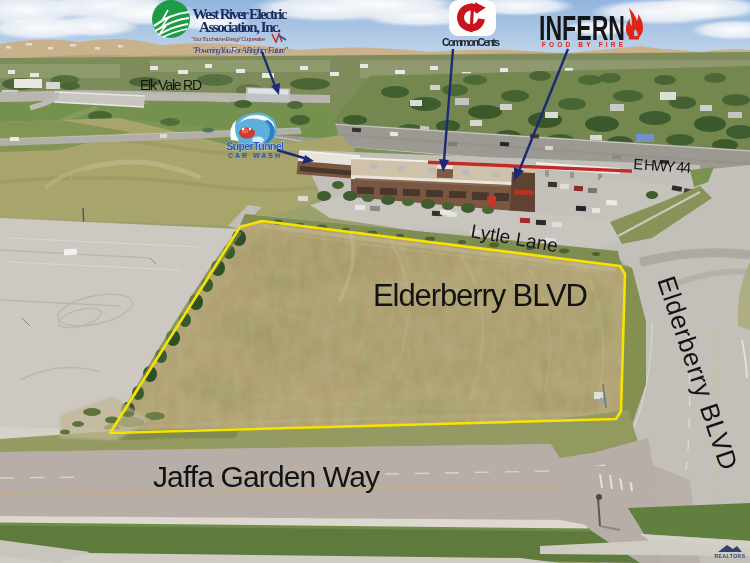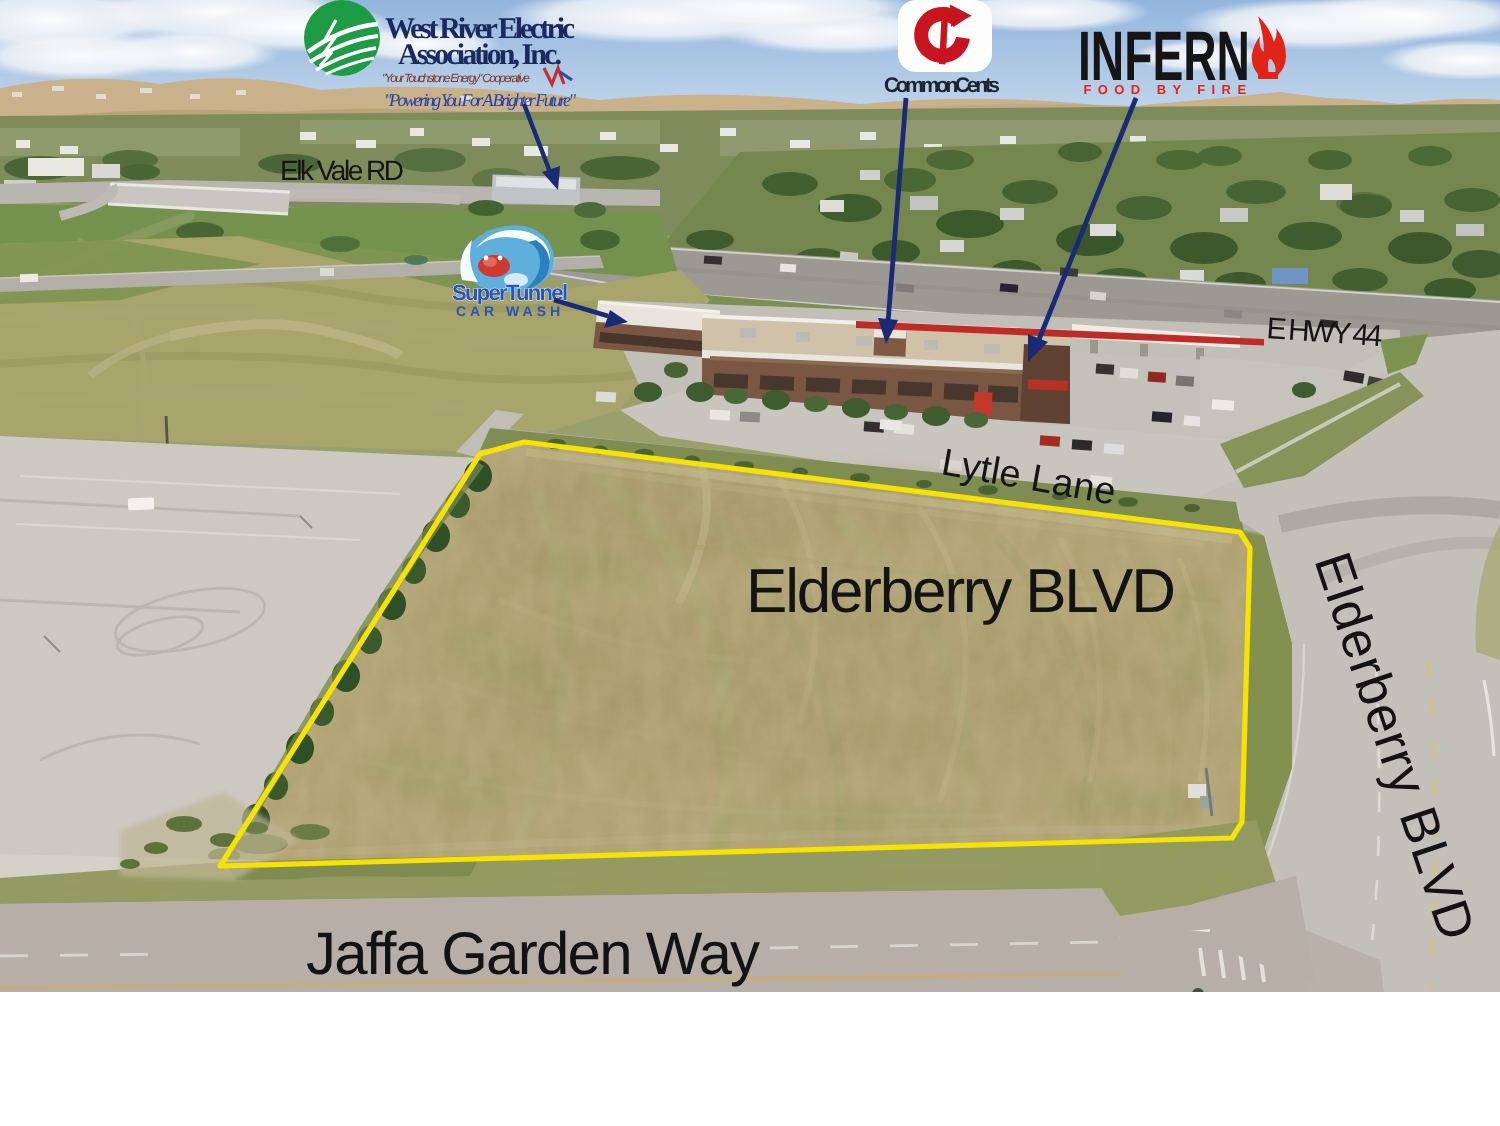--- a/index.html
+++ b/index.html
@@ -3,7 +3,7 @@
 <meta charset="utf-8">
 <style>
   html,body{margin:0;padding:0;background:#fff;}
-  #stage{position:relative;width:750px;height:496px;overflow:hidden;font-family:"Liberation Sans",sans-serif;}
+  #stage{position:relative;width:750px;height:563px;overflow:hidden;font-family:"Liberation Sans",sans-serif;}
   svg{display:block;}
 </style>
 </head>

